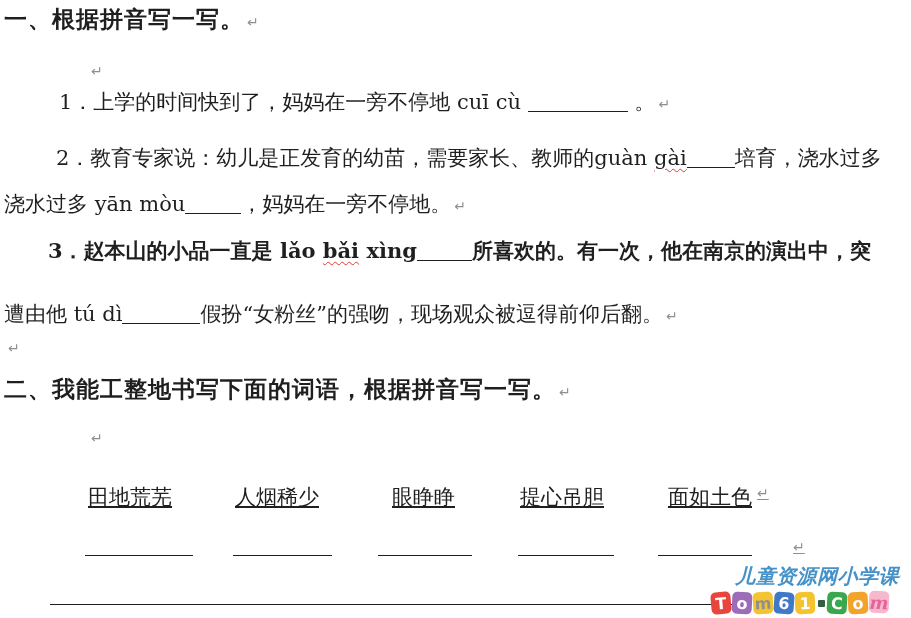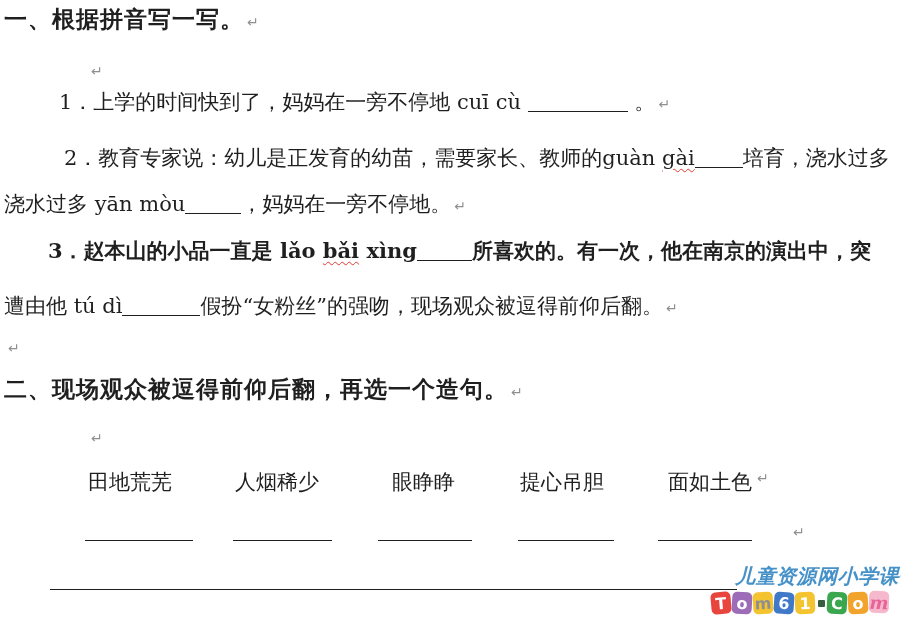--- a/index.html
+++ b/index.html
@@ -89,7 +89,7 @@
       <div class="line bold" style="left: 4px; top: 6px; font-size: 23px;"><span class="seg">一、根据拼音写一写。</span><span class="pmark" style="color: rgb(143, 143, 143);">↵</span></div>
       <div class="line" style="left: 88px; top: 57px;"><span class="pmark" style="color: rgb(143, 143, 143);">↵</span></div>
       <div class="line" style="left: 48px; top: 90px; margin-left: 11px;"><span class="seg">1．上学的时间快到了，妈妈在一旁不停地 cuī cù </span><span class="blank" style="width: 100px;"></span><span class="seg"> 。</span><span class="pmark" style="color: rgb(143, 143, 143);">↵</span></div>
-      <div class="line" style="left: 64px; top: 146px;"><span class="seg">2．教育专家说：幼儿是正发育的幼苗，需要家长、教师的guàn </span><span class="seg wavy">gài</span><span class="blank" style="width: 48px;"></span><span class="seg">培育，浇水过多</span></div>
+      <div class="line" style="left: 56px; top: 146px;"><span class="seg">2．教育专家说：幼儿是正发育的幼苗，需要家长、教师的guàn </span><span class="seg wavy">gài</span><span class="blank" style="width: 48px;"></span><span class="seg">培育，浇水过多</span></div>
       <div class="line" style="left: 4px; top: 192px;"><span class="seg">浇水过多 yān mòu</span><span class="blank" style="width: 56px;"></span><span class="seg">，妈妈在一旁不停地。</span><span class="pmark" style="color: rgb(143, 143, 143);">↵</span></div>
       <div class="line" style="left: 48px; top: 239px; font-weight: bold;"><span class="seg">3．赵本山的小品一直是 lǎo </span><span class="seg wavy">bǎi</span><span class="seg"> xìng</span><span class="blank" style="width: 55px;"></span><span class="seg">所喜欢的。有一次，他在南京的演出中，突</span></div>
       <div class="line" style="left: 4px; top: 294px;"><span class="seg">遭由他 tú dì</span><span class="blank" style="width: 78px;"></span><span class="seg">假扮“女粉丝”的强吻，现场观众被逗得前仰后翻。</span><span class="pmark" style="color: rgb(143, 143, 143);">↵</span></div>

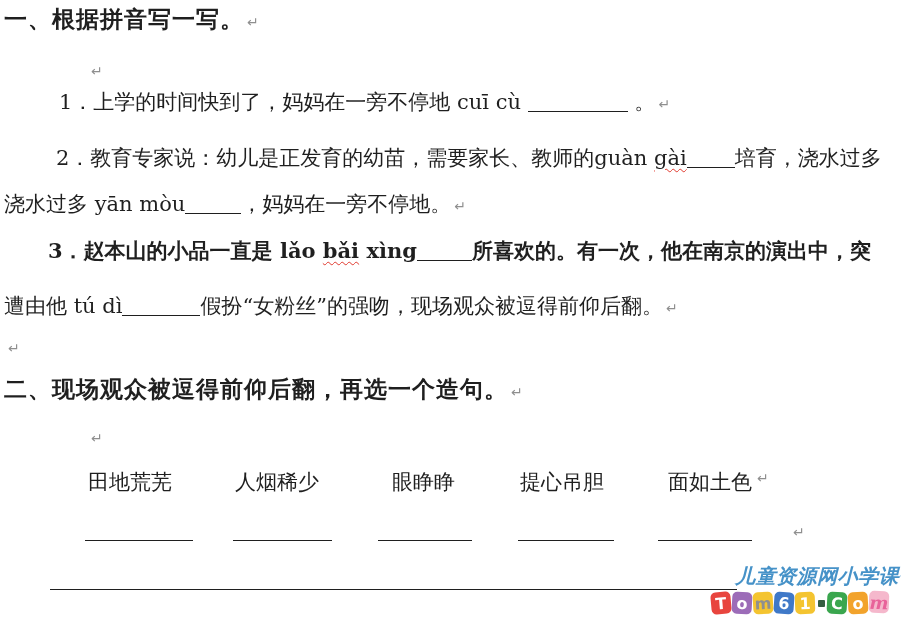--- a/index.html
+++ b/index.html
@@ -92,7 +92,7 @@
       <div class="line" style="left: 56px; top: 146px;"><span class="seg">2．教育专家说：幼儿是正发育的幼苗，需要家长、教师的guàn </span><span class="seg wavy">gài</span><span class="blank" style="width: 48px;"></span><span class="seg">培育，浇水过多</span></div>
       <div class="line" style="left: 4px; top: 192px;"><span class="seg">浇水过多 yān mòu</span><span class="blank" style="width: 56px;"></span><span class="seg">，妈妈在一旁不停地。</span><span class="pmark" style="color: rgb(143, 143, 143);">↵</span></div>
       <div class="line" style="left: 48px; top: 239px; font-weight: bold;"><span class="seg">3．赵本山的小品一直是 lǎo </span><span class="seg wavy">bǎi</span><span class="seg"> xìng</span><span class="blank" style="width: 55px;"></span><span class="seg">所喜欢的。有一次，他在南京的演出中，突</span></div>
-      <div class="line" style="left: 4px; top: 294px;"><span class="seg">遭由他 tú dì</span><span class="blank" style="width: 78px;"></span><span class="seg">假扮“女粉丝”的强吻，现场观众被逗得前仰后翻。</span><span class="pmark" style="color: rgb(143, 143, 143);">↵</span></div>
+      <div class="line" style="left: 4px; top: 302px;"><span class="seg">遭由他 tú dì</span><span class="blank" style="width: 78px;"></span><span class="seg">假扮“女粉丝”的强吻，现场观众被逗得前仰后翻。</span><span class="pmark" style="color: rgb(143, 143, 143);">↵</span></div>
       <div class="line" style="left: 5px; top: 334px;"><span class="pmark" style="color: rgb(143, 143, 143);">↵</span></div>
       <div class="line bold" style="left: 4px; top: 376px; font-size: 23px;"><span class="seg">二、现场观众被逗得前仰后翻，再选一个造句。</span><span class="pmark" style="color: rgb(143, 143, 143);">↵</span></div>
       <div class="line" style="left: 88px; top: 424px;"><span class="pmark" style="color: rgb(143, 143, 143);">↵</span></div>

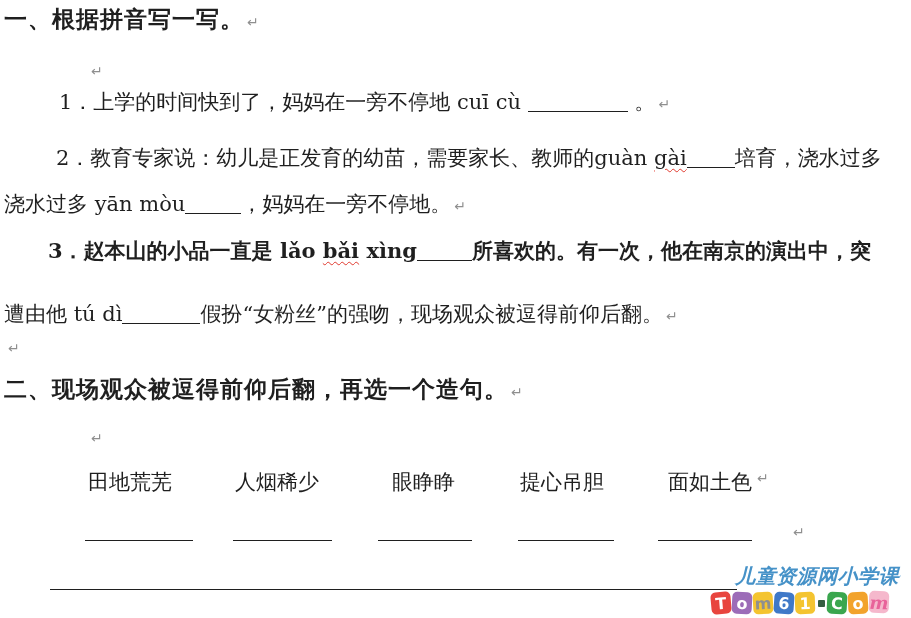--- a/index.html
+++ b/index.html
@@ -94,7 +94,7 @@
       <div class="line" style="left: 48px; top: 239px; font-weight: bold;"><span class="seg">3．赵本山的小品一直是 lǎo </span><span class="seg wavy">bǎi</span><span class="seg"> xìng</span><span class="blank" style="width: 55px;"></span><span class="seg">所喜欢的。有一次，他在南京的演出中，突</span></div>
       <div class="line" style="left: 4px; top: 302px;"><span class="seg">遭由他 tú dì</span><span class="blank" style="width: 78px;"></span><span class="seg">假扮“女粉丝”的强吻，现场观众被逗得前仰后翻。</span><span class="pmark" style="color: rgb(143, 143, 143);">↵</span></div>
       <div class="line" style="left: 5px; top: 334px;"><span class="pmark" style="color: rgb(143, 143, 143);">↵</span></div>
-      <div class="line bold" style="left: 4px; top: 376px; font-size: 23px;"><span class="seg">二、现场观众被逗得前仰后翻，再选一个造句。</span><span class="pmark" style="color: rgb(143, 143, 143);">↵</span></div>
+      <div class="line bold" style="left: 4px; top: 376px; font-size: 23px;"><span class="seg">二、我能工整地书写下面的词语，根据拼音写一写。</span><span class="pmark" style="color: rgb(143, 143, 143);">↵</span></div>
       <div class="line" style="left: 88px; top: 424px;"><span class="pmark" style="color: rgb(143, 143, 143);">↵</span></div>
       <div class="line" style="left: 0px; top: 470px;"><span class="seg abs" style="left: 88px;">田地荒芜</span><span class="seg abs" style="left: 235px;">人烟稀少</span><span class="seg abs" style="left: 392px;">眼睁睁</span><span class="seg abs" style="left: 520px;">提心吊胆</span><span class="seg abs" style="left: 668px;">面如土色</span><span class="pmark abs" style="color: rgb(143, 143, 143); left: 754px;">↵</span></div>
       <div class="line" style="left: 0px; top: 524px;"><span class="blank abs" style="width: 108px; left: 85px;"></span><span class="blank abs" style="width: 99px; left: 233px;"></span><span class="blank abs" style="width: 94px; left: 378px;"></span><span class="blank abs" style="width: 96px; left: 518px;"></span><span class="blank abs" style="width: 94px; left: 658px;"></span><span class="pmark abs" style="color: rgb(143, 143, 143); left: 790px;">↵</span></div>

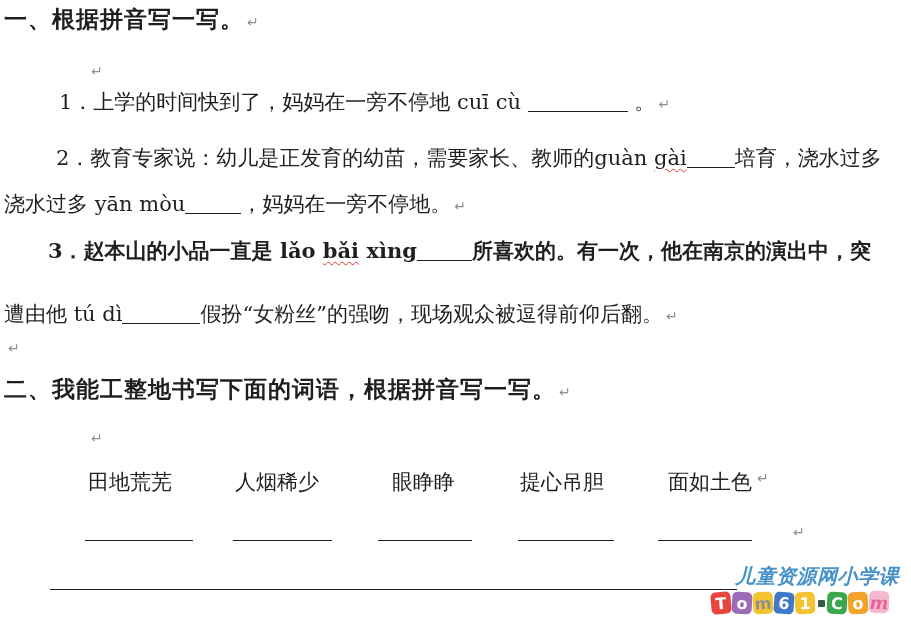--- a/index.html
+++ b/index.html
@@ -33,7 +33,7 @@
     height:0.85em;
     vertical-align:-3px;
   }
-  .abs { position:absolute; top:0; }
+  .abs { position:absolute; top:15px;text-decoration:underline; }
   .abs.blank { height:16px; vertical-align:initial; }
   .pmark {
     color:#8f8f8f;

